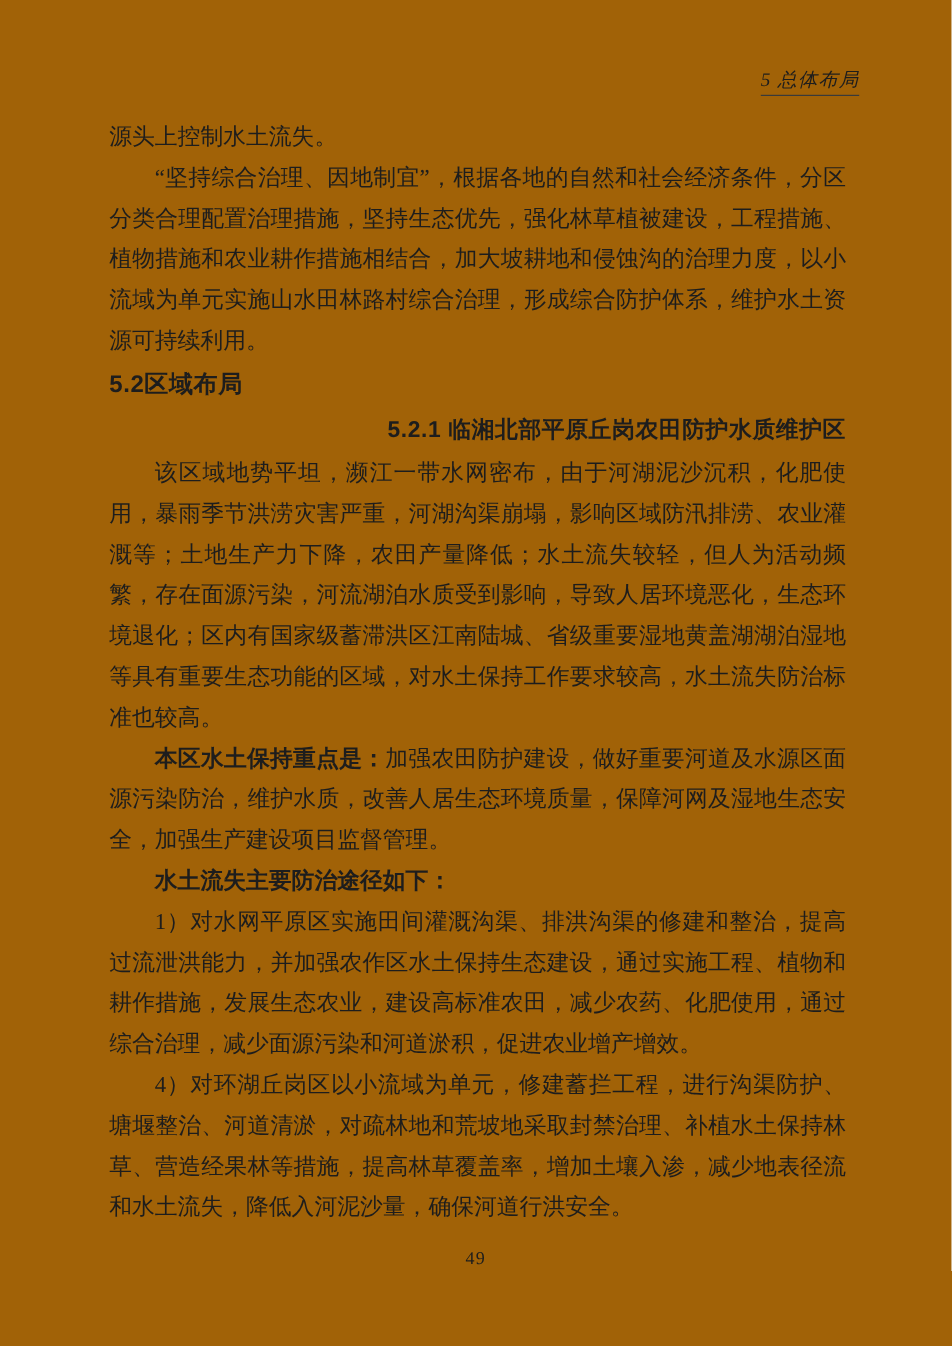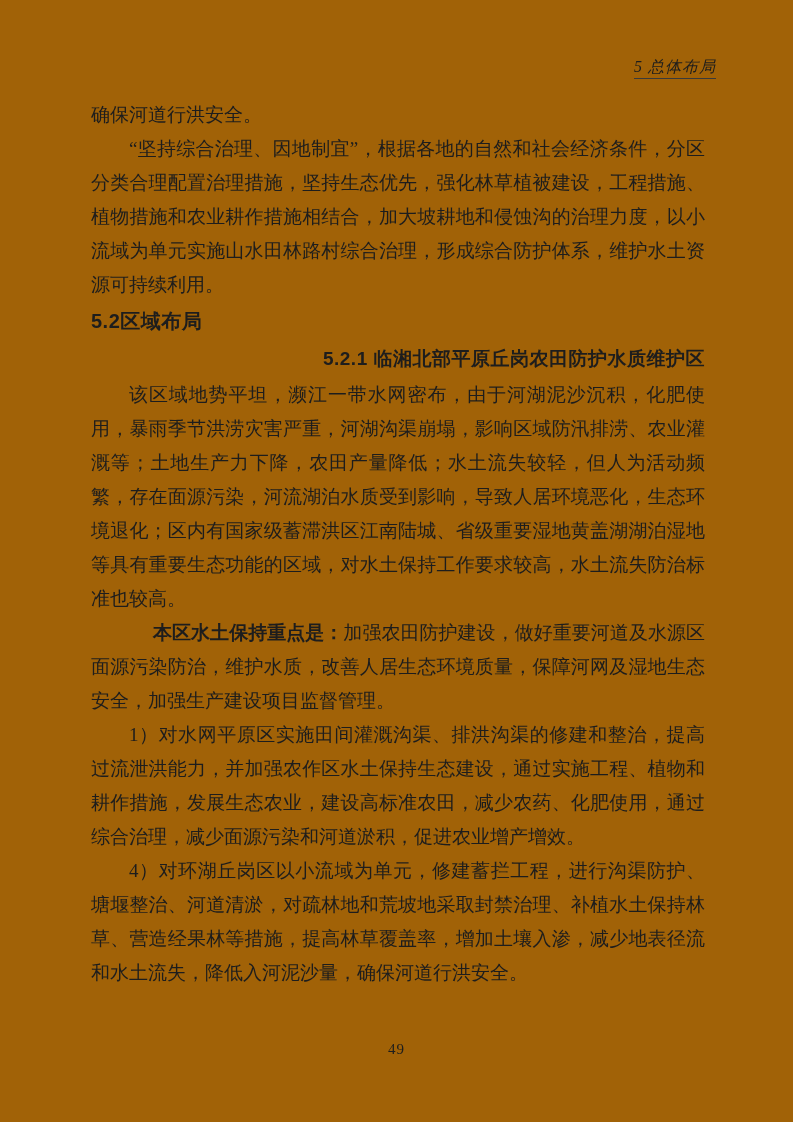--- a/index.html
+++ b/index.html
@@ -90,7 +90,7 @@
 
   <div class="content">
 
-    <p class="body">确保河道行洪安全。</p>
+    <p class="body">源头上控制水土流失。</p>
 
     <p class="body indent">“坚持综合治理、因地制宜”，根据各地的自然和社会经济条件，分区分类合理配置治理措施，坚持生态优先，强化林草植被建设，工程措施、植物措施和农业耕作措施相结合，加大坡耕地和侵蚀沟的治理力度，以小流域为单元实施山水田林路村综合治理，形成综合防护体系，维护水土资源可持续利用。</p>
 

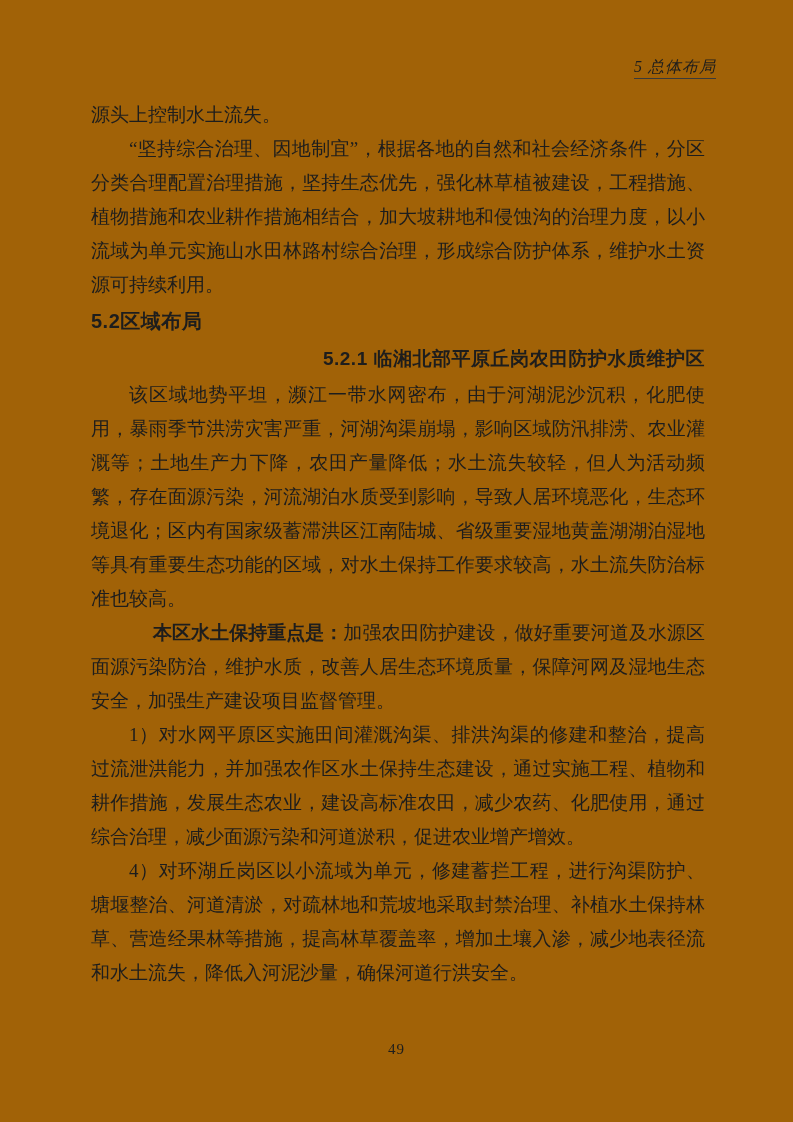--- a/index.html
+++ b/index.html
@@ -65,7 +65,6 @@
   .lead-bold, p.bold {
     font-family: "Liberation Sans", "DejaVu Sans", sans-serif;
     font-weight: bold;
-    margin-left: 24px;
   }
   .footer {
     position: absolute;

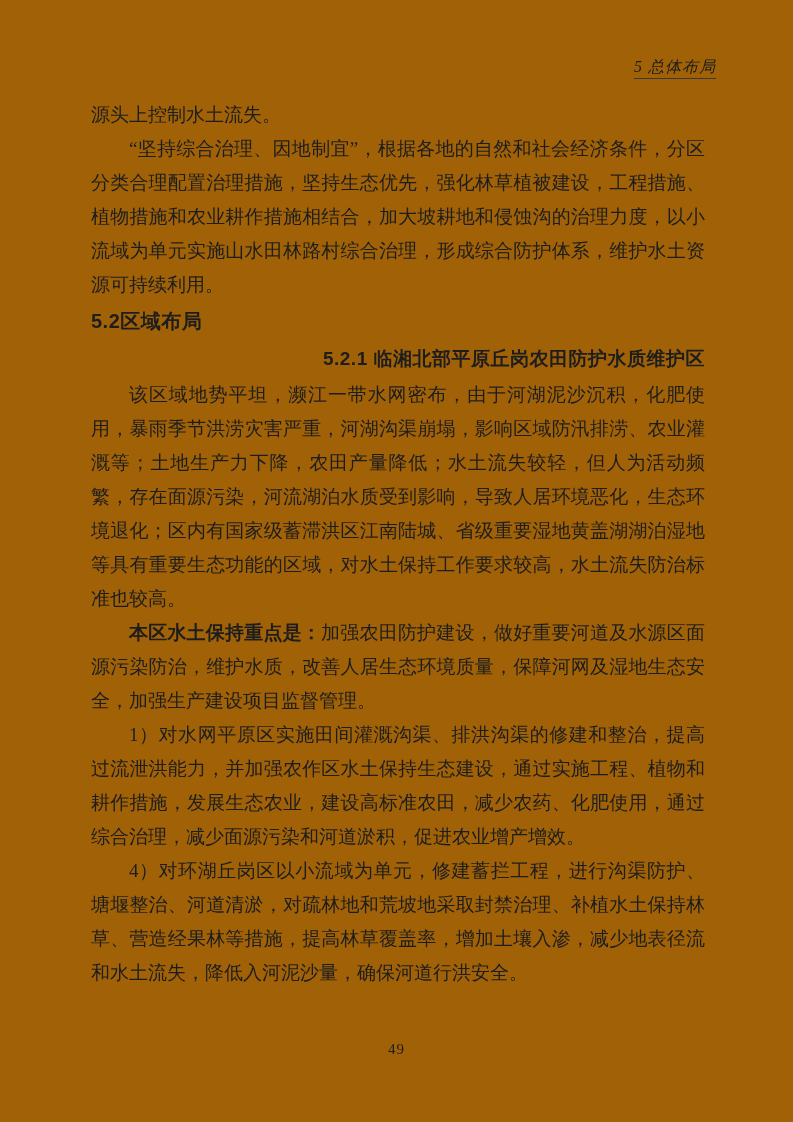--- a/index.html
+++ b/index.html
@@ -101,6 +101,7 @@
 
     <p class="body indent"><span class="lead-bold">本区水土保持重点是：</span><span>加强农田防护建设，做好重要河道及水源区面源污染防治，维护水质，改善人居生态环境质量，保障河网及湿地生态安全，加强生产建设项目监督管理。</span></p>
 
+    <p class="body indent bold">水土流失主要防治途径如下：</p>
 
     <p class="body indent">1）对水网平原区实施田间灌溉沟渠、排洪沟渠的修建和整治，提高过流泄洪能力，并加强农作区水土保持生态建设，通过实施工程、植物和耕作措施，发展生态农业，建设高标准农田，减少农药、化肥使用，通过综合治理，减少面源污染和河道淤积，促进农业增产增效。</p>
 

